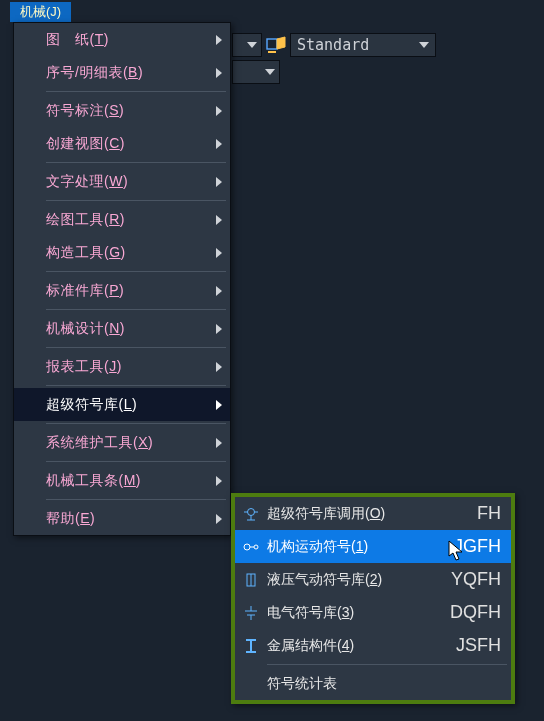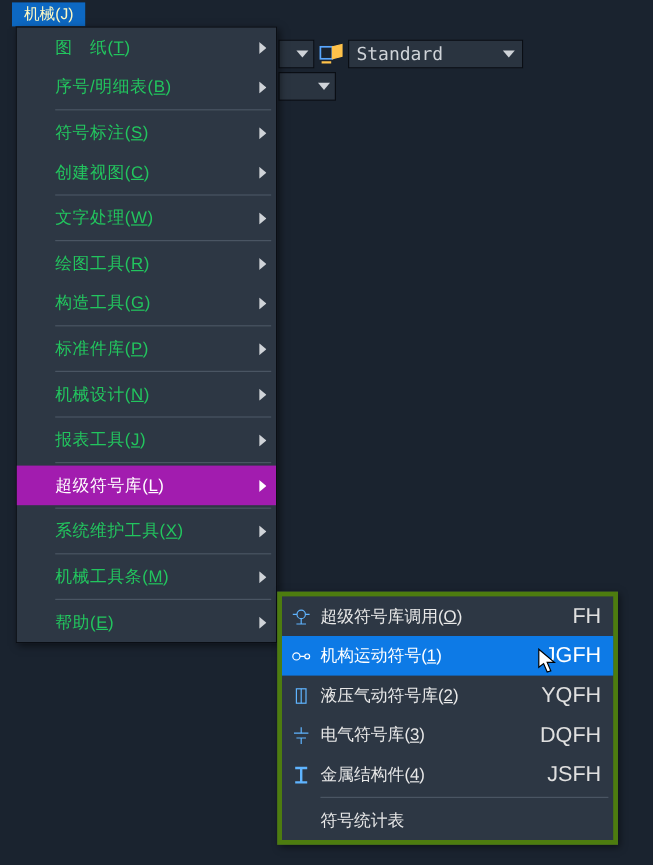--- a/index.html
+++ b/index.html
@@ -55,7 +55,7 @@
     width: 32px; flex: 0 0 32px; height: 100%;
   }
   .menu-label {
-    flex: 1; color: #22c55e; white-space: nowrap;
+    flex: 1; color: #f9a8d4; white-space: nowrap;
     letter-spacing: .5px;
   }
   .menu-label .acc { text-decoration: underline; }

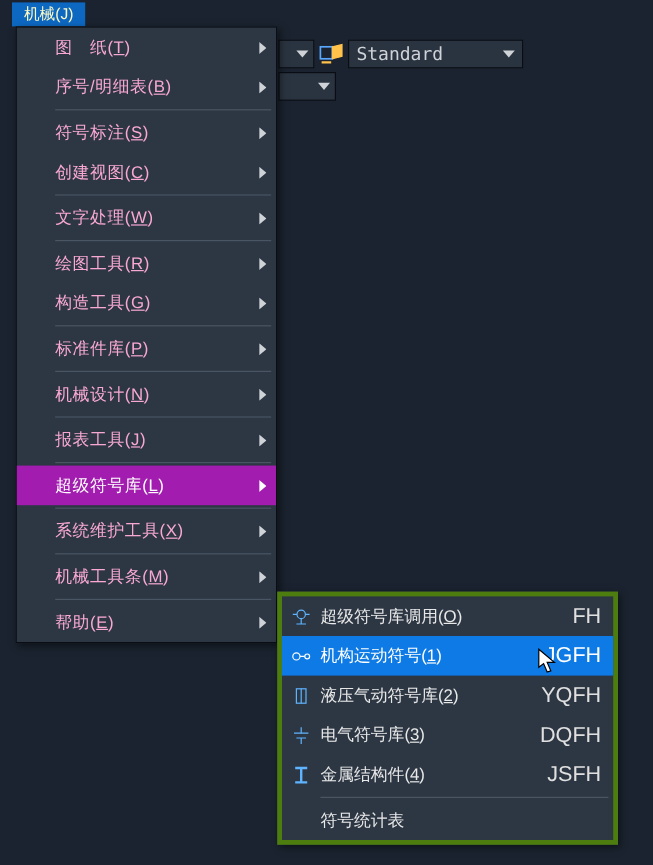--- a/index.html
+++ b/index.html
@@ -63,7 +63,7 @@
     width: 10px; flex: 0 0 10px; display:flex; align-items:center; justify-content:center;
   }
   .menu-arrow svg { fill: #cfd3d8; }
-  .menu-row.highlight { background: #a21caf; }
+  .menu-row.highlight { background: #0f172a; }
   .menu-row.highlight .menu-label { color:#fff; }
   .menu-row.highlight .menu-arrow svg { fill:#fff; }
 

